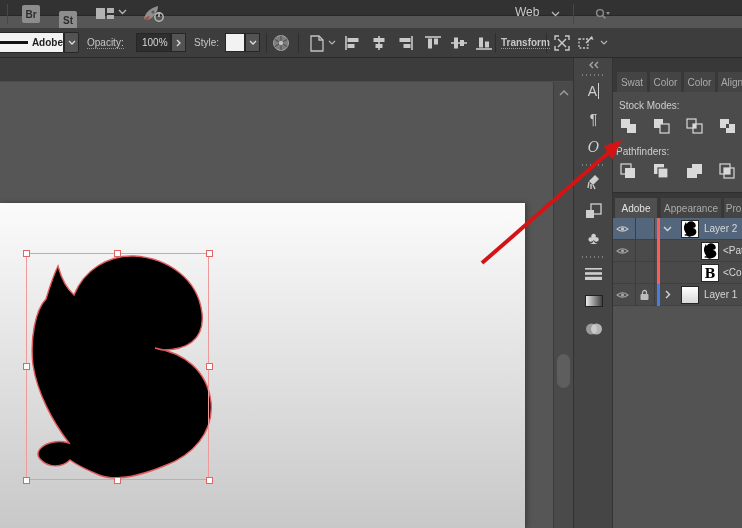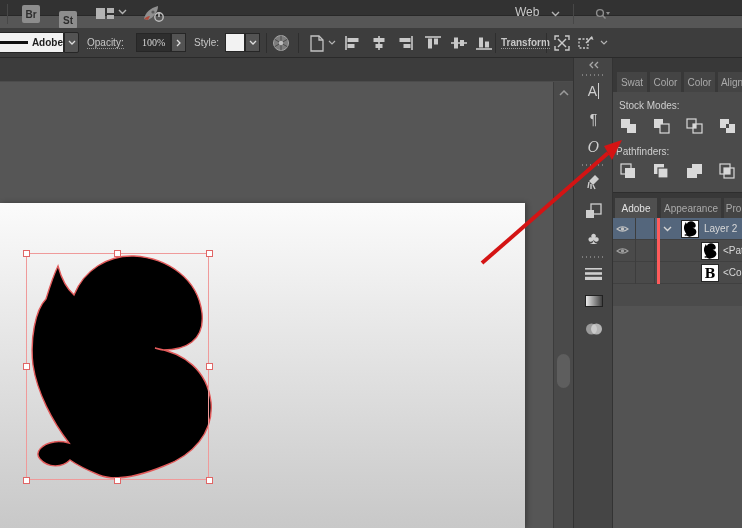--- a/index.html
+++ b/index.html
@@ -27,7 +27,7 @@
   .lbl{color:#c7c7c7;font-size:10px;}
   .linklbl{color:#c7c7c7;font-size:10px;border-bottom:1px dotted #9a9a9a;cursor:pointer;}
   .numfield{background:#2e2e2e;border:1px solid #262626;color:#d6d6d6;font-size:10px;
-            display:flex;align-items:center;padding-left:5px;font-family:Liberation Serif, serif;}
+            display:flex;align-items:center;padding-left:5px;}
   .icbtn{display:flex;align-items:center;justify-content:center;}
 
   

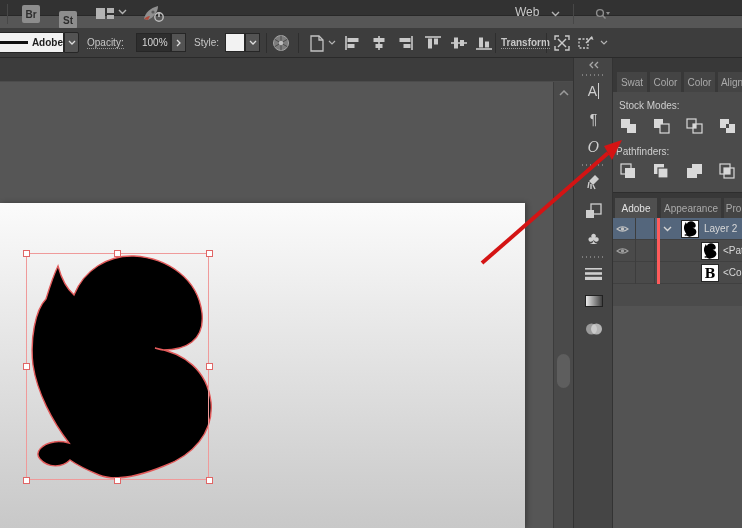--- a/index.html
+++ b/index.html
@@ -473,6 +473,30 @@
       <div class="lname" style="left:110px;width:20px">&lt;Com</div>
     </div>
 
+    <div class="lrow" style="top:226px">
+      <div class="abs icbtn" style="left:3px;top:6px">
+        <svg width="13" height="10" viewBox="0 0 13 10">
+            <path d="M1,5 Q6.5,0.5 12,5 Q6.5,9.5 1,5 Z" fill="none" stroke="#9f9f9f" stroke-width="1.1"></path>
+            <circle cx="6.5" cy="5" r="1.7" fill="#9f9f9f"></circle>
+          </svg>
+      </div>
+      <div class="cell-sep" style="left:22px"></div>
+      <div class="abs icbtn" style="left:26px;top:5px">
+        <svg width="11" height="12" viewBox="0 0 11 12">
+            <rect x="1.5" y="5" width="8" height="6" rx="1" fill="#bdbdbd"></rect>
+            <path d="M3.5,5 V3.5 a2,2 0 0 1 4,0 V5" fill="none" stroke="#bdbdbd" stroke-width="1.3"></path>
+          </svg>
+      </div>
+      <div class="cell-sep" style="left:41px"></div>
+      <div class="colorbar" style="background:#4a7ce8"></div>
+      <div class="abs icbtn" style="left:52px;top:6px">
+        <svg width="6" height="9" viewBox="0 0 6 9">
+            <polyline points="1,1 4.5,4.5 1,8" fill="none" stroke="#d5d5d5" stroke-width="1.4"></polyline>
+          </svg>
+      </div>
+      <div class="thumb" style="left:68px;background:linear-gradient(#ffffff,#d8d8d8)"></div>
+      <div class="lname" style="left:91px;width:38px">Layer 1</div>
+    </div>
 
     <div class="abs" style="left:0;top:248px;width:130px;height:222px;background:#535353"></div>
   </div>

